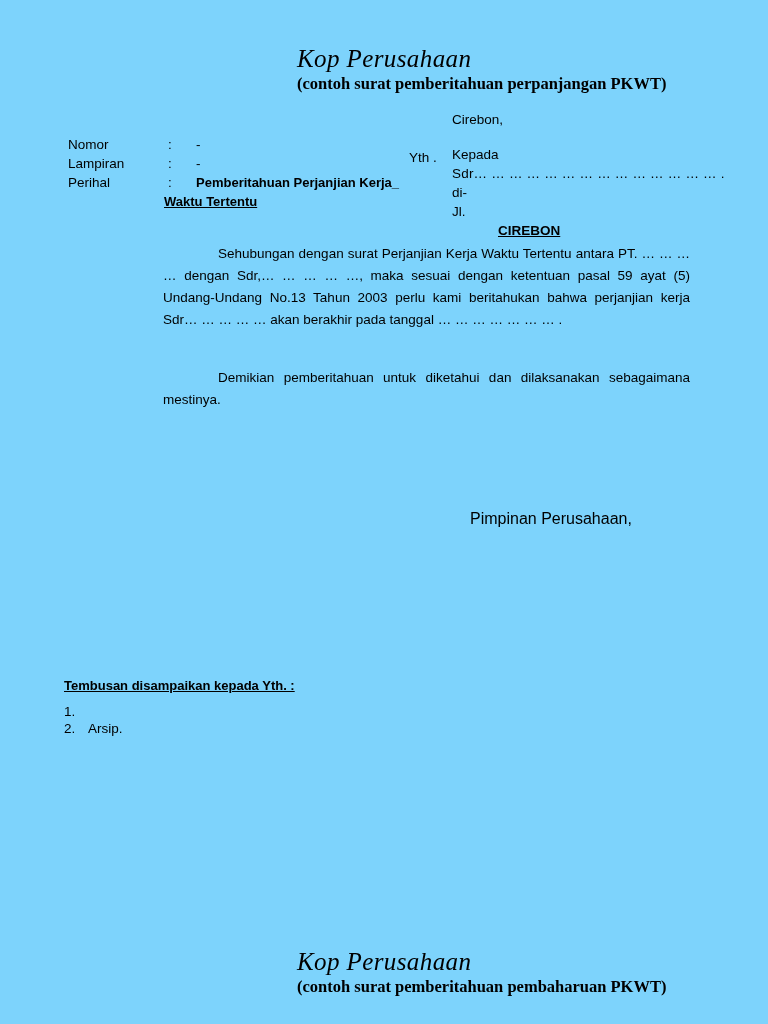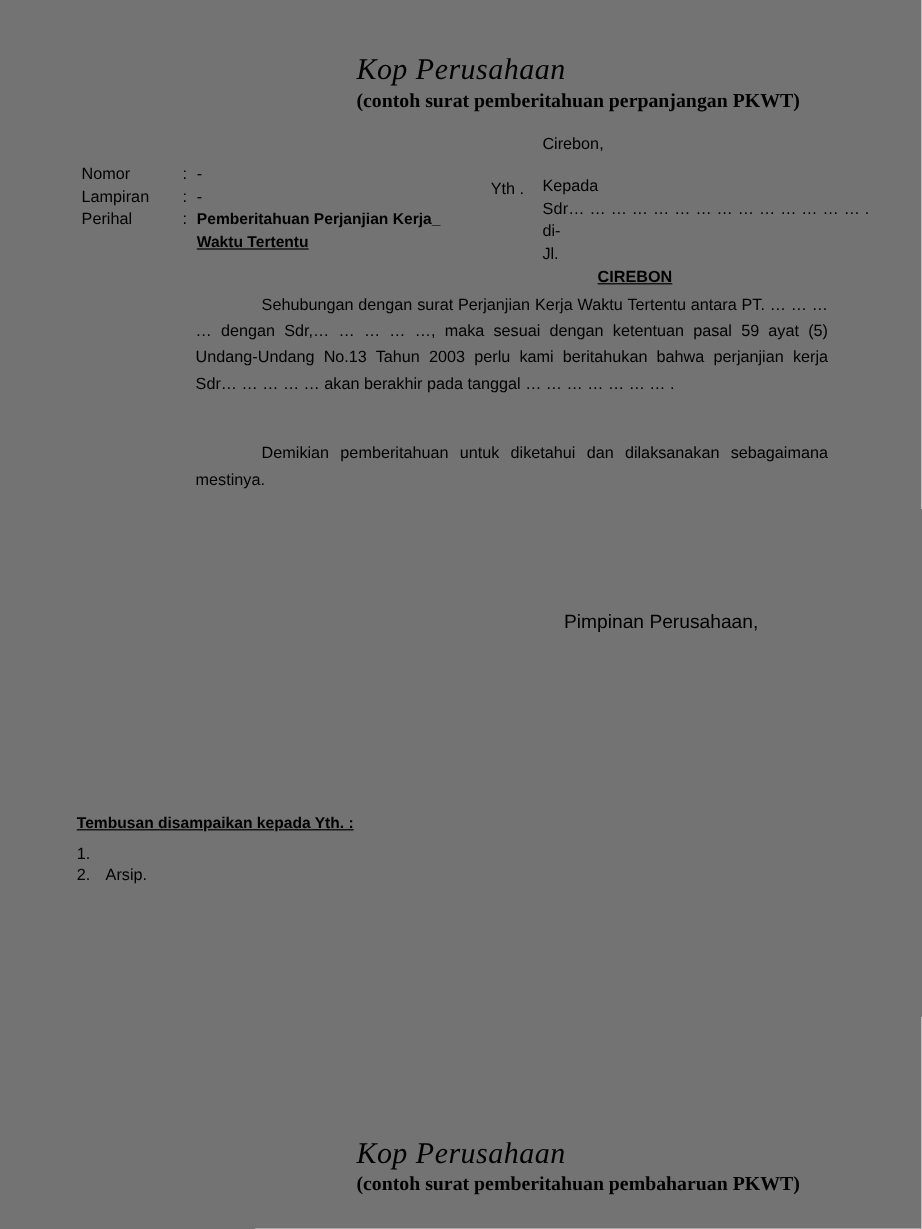--- a/index.html
+++ b/index.html
@@ -11,7 +11,7 @@
     position: relative;
     width: 768px;
     height: 1024px;
-    background: #737373;
+    background: #7dd3fc;
     overflow: hidden;
     font-family: "Liberation Sans", sans-serif;
     color: #000000;

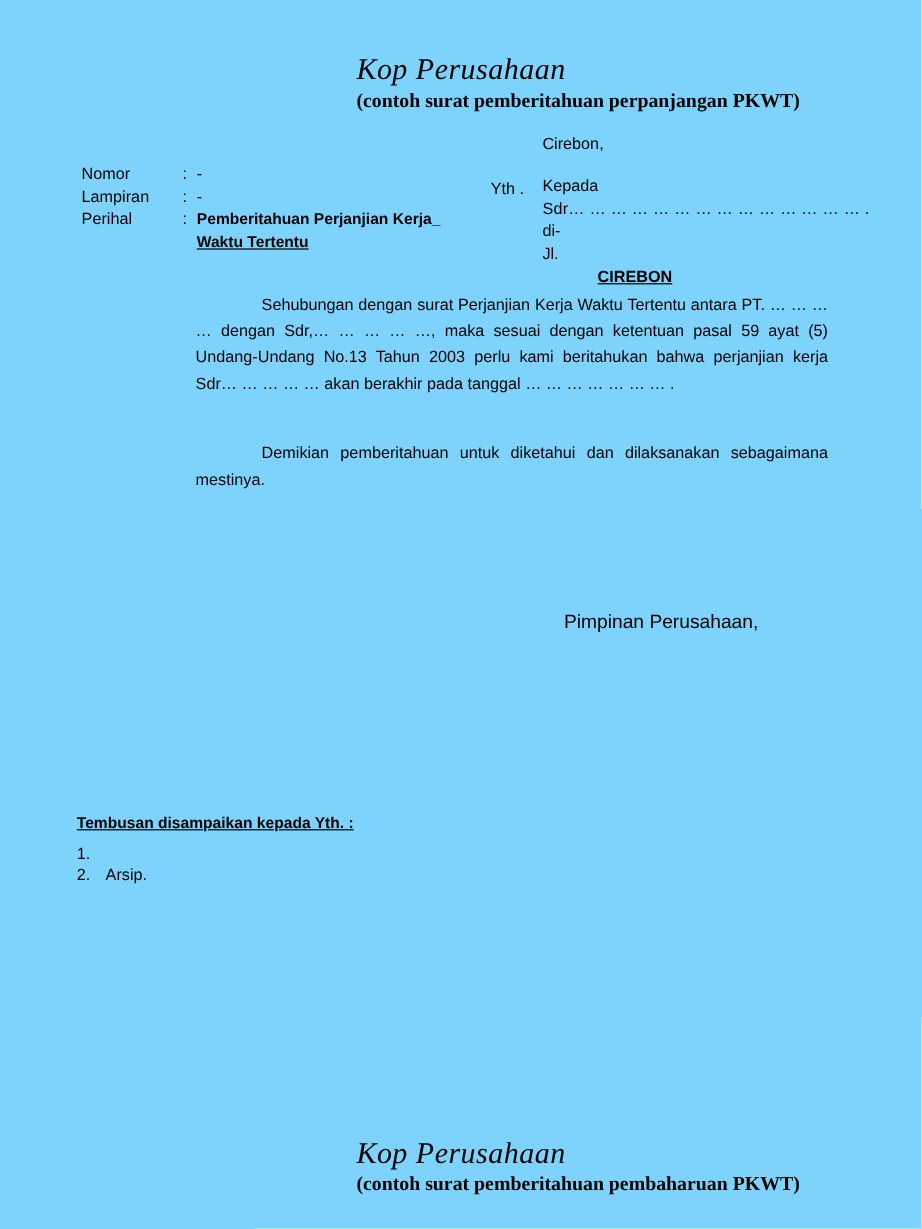--- a/index.html
+++ b/index.html
@@ -53,6 +53,7 @@
     display: flex;
     align-items: flex-end;
     height: 19px;
+    gap: 16px;
   }
   .meta-label {
     width: 84px;

